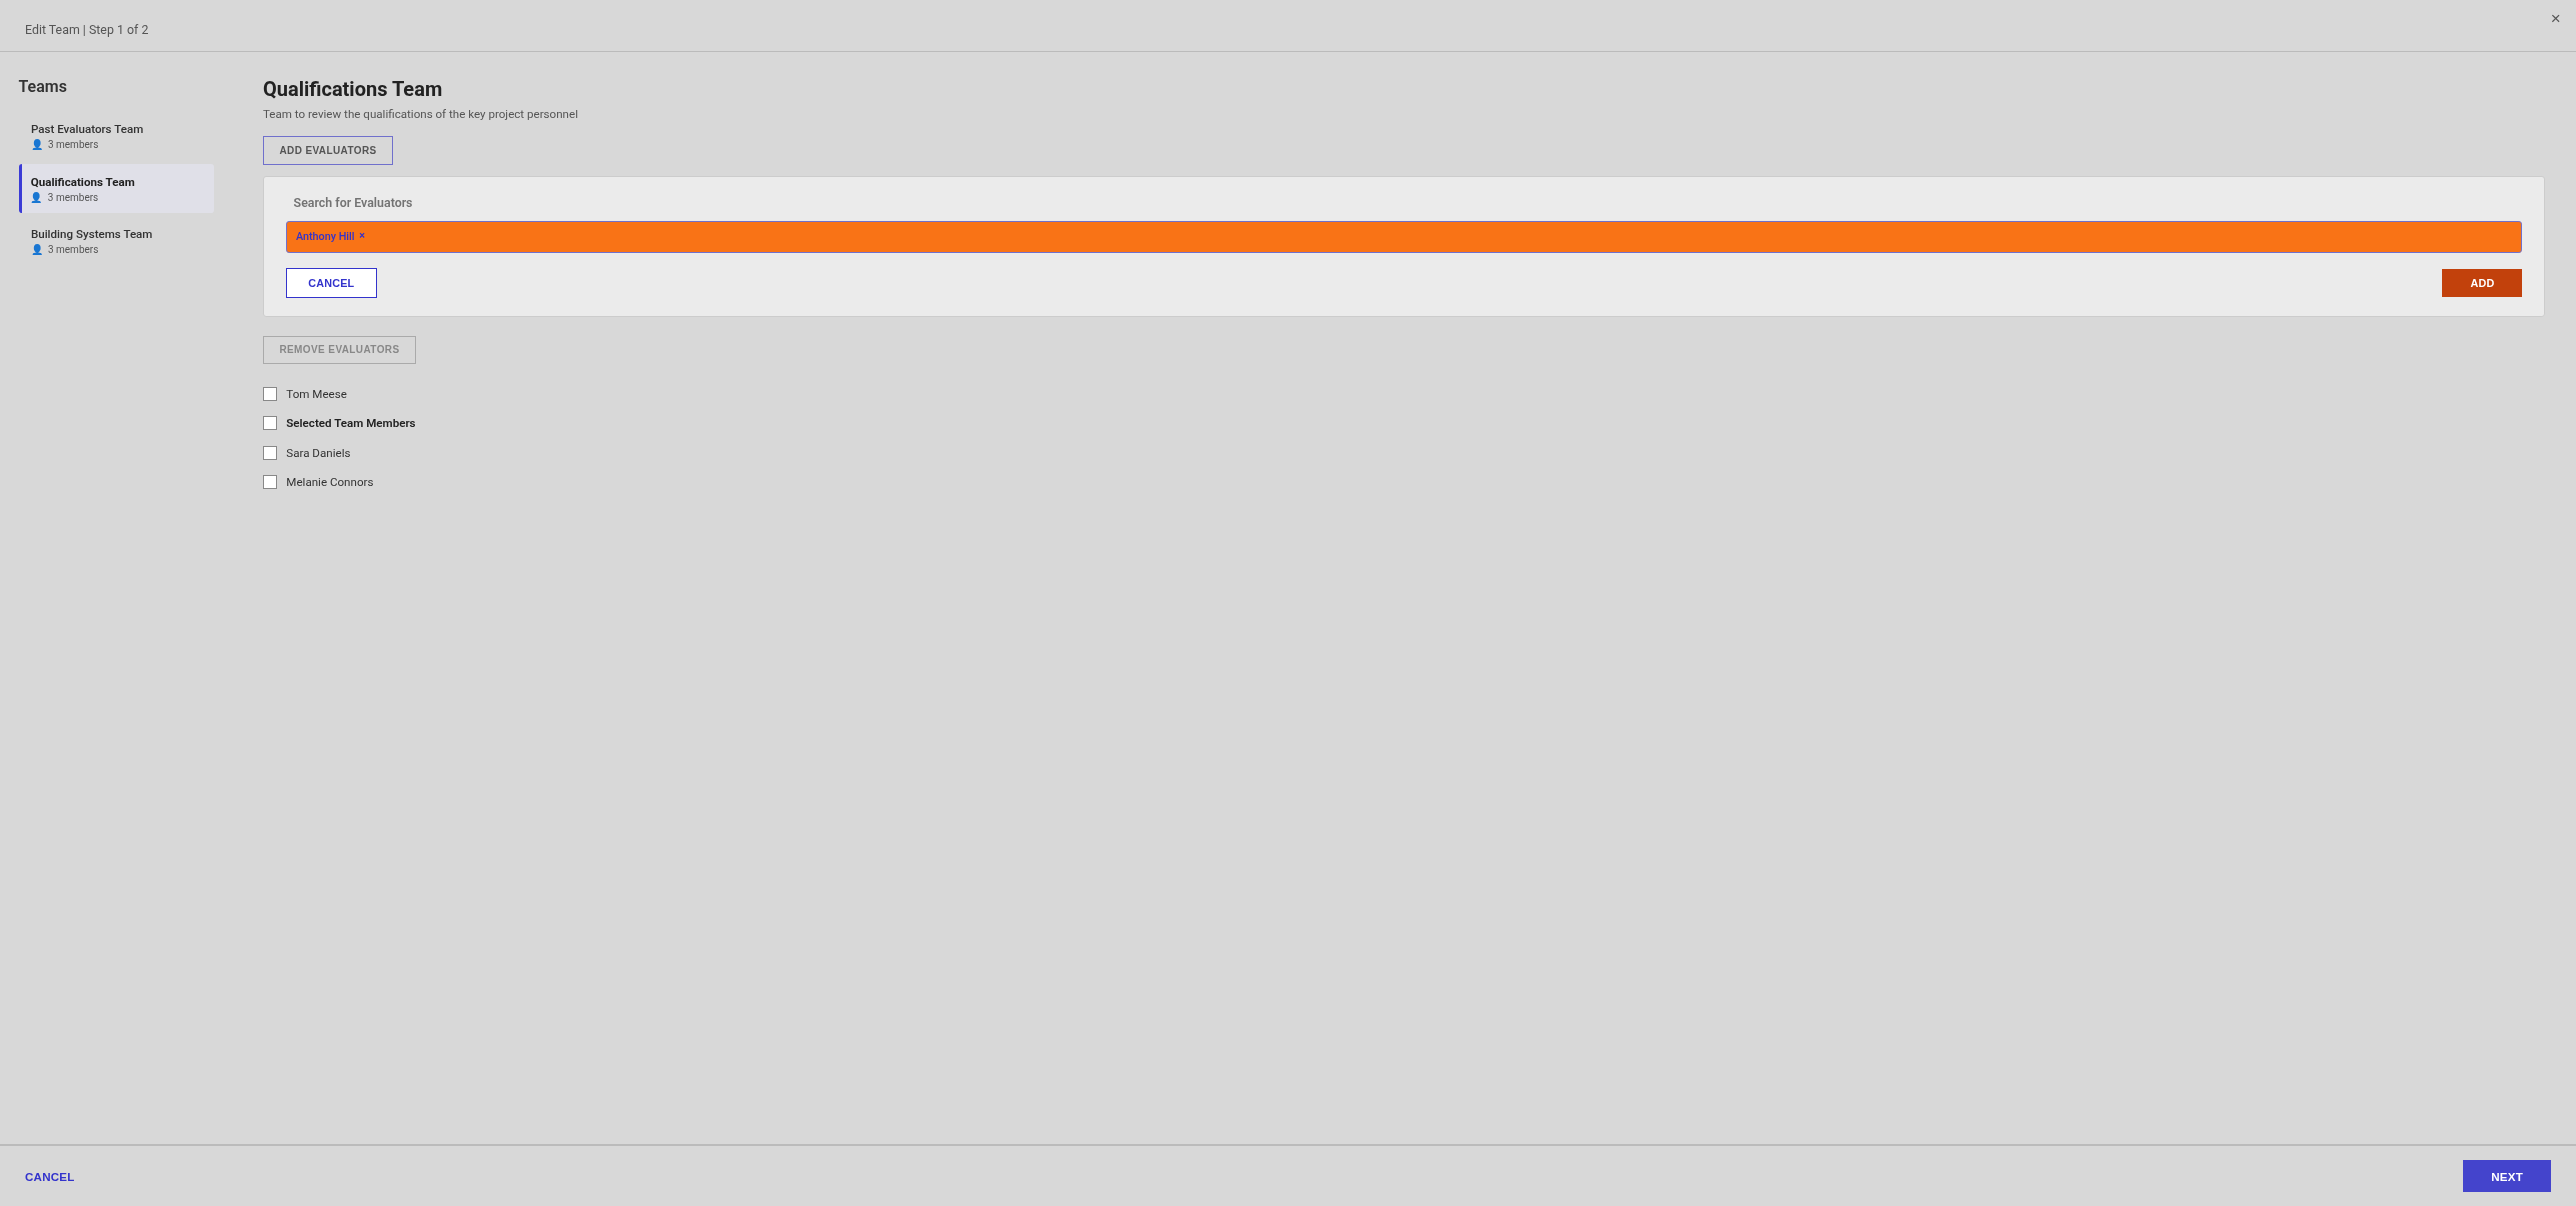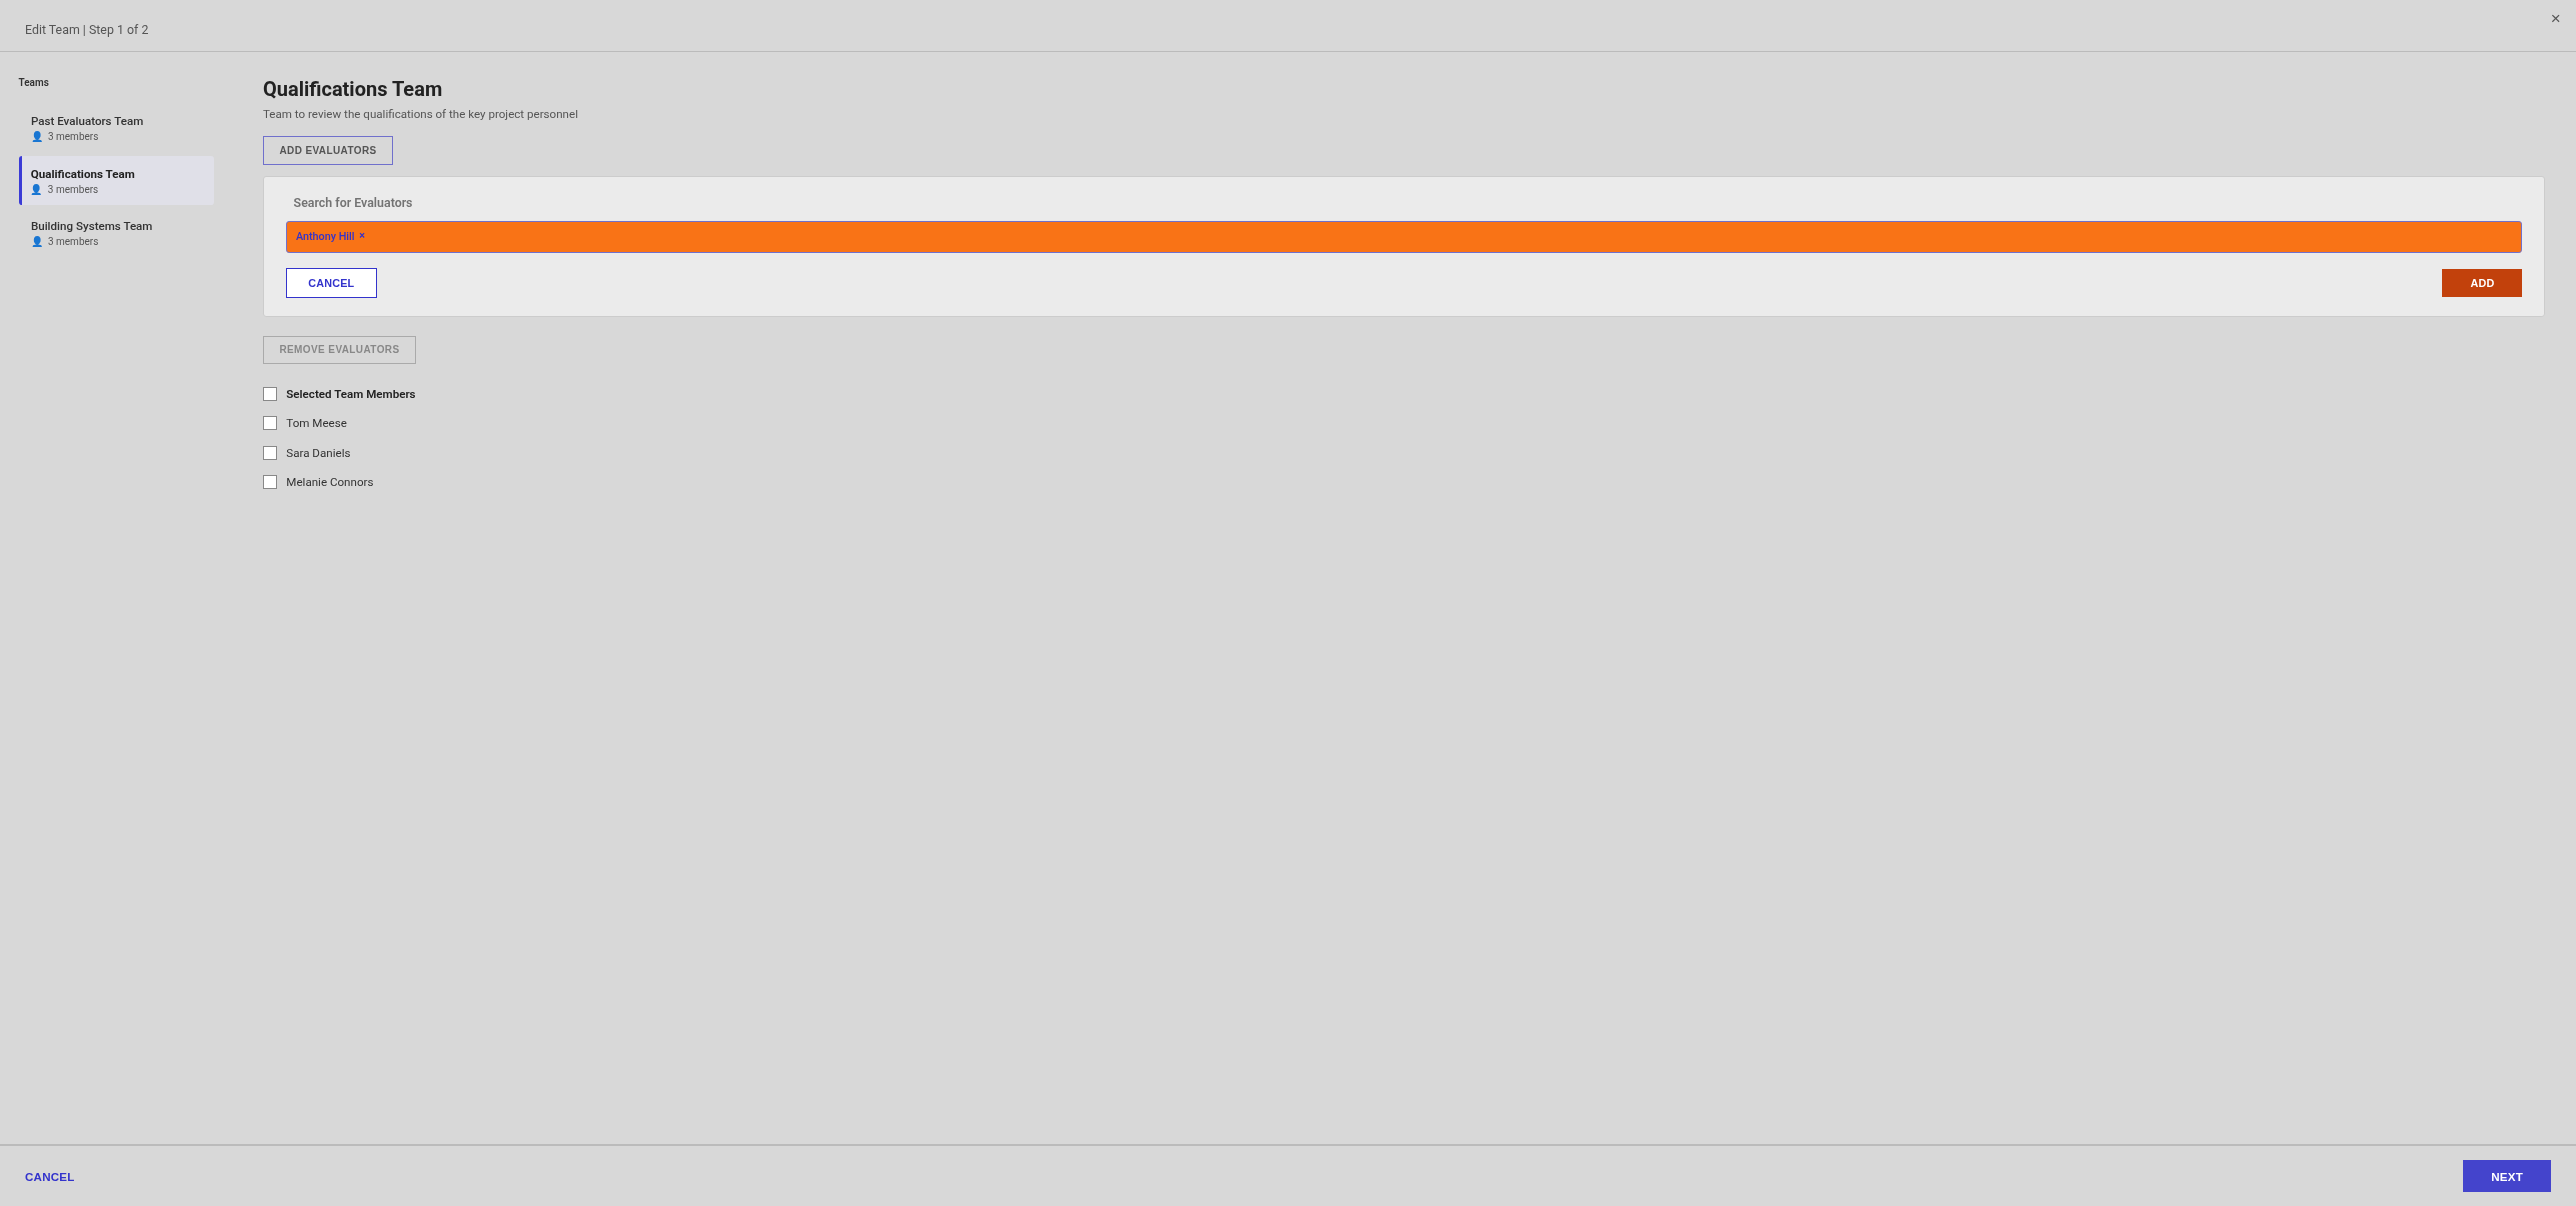--- a/index.html
+++ b/index.html
@@ -65,7 +65,7 @@
     }
 
     .sidebar-title {
-      font-size: 10px;
+      font-size: 16px;
       font-weight: 600;
       color: #333;
       margin-bottom: 15.4px;

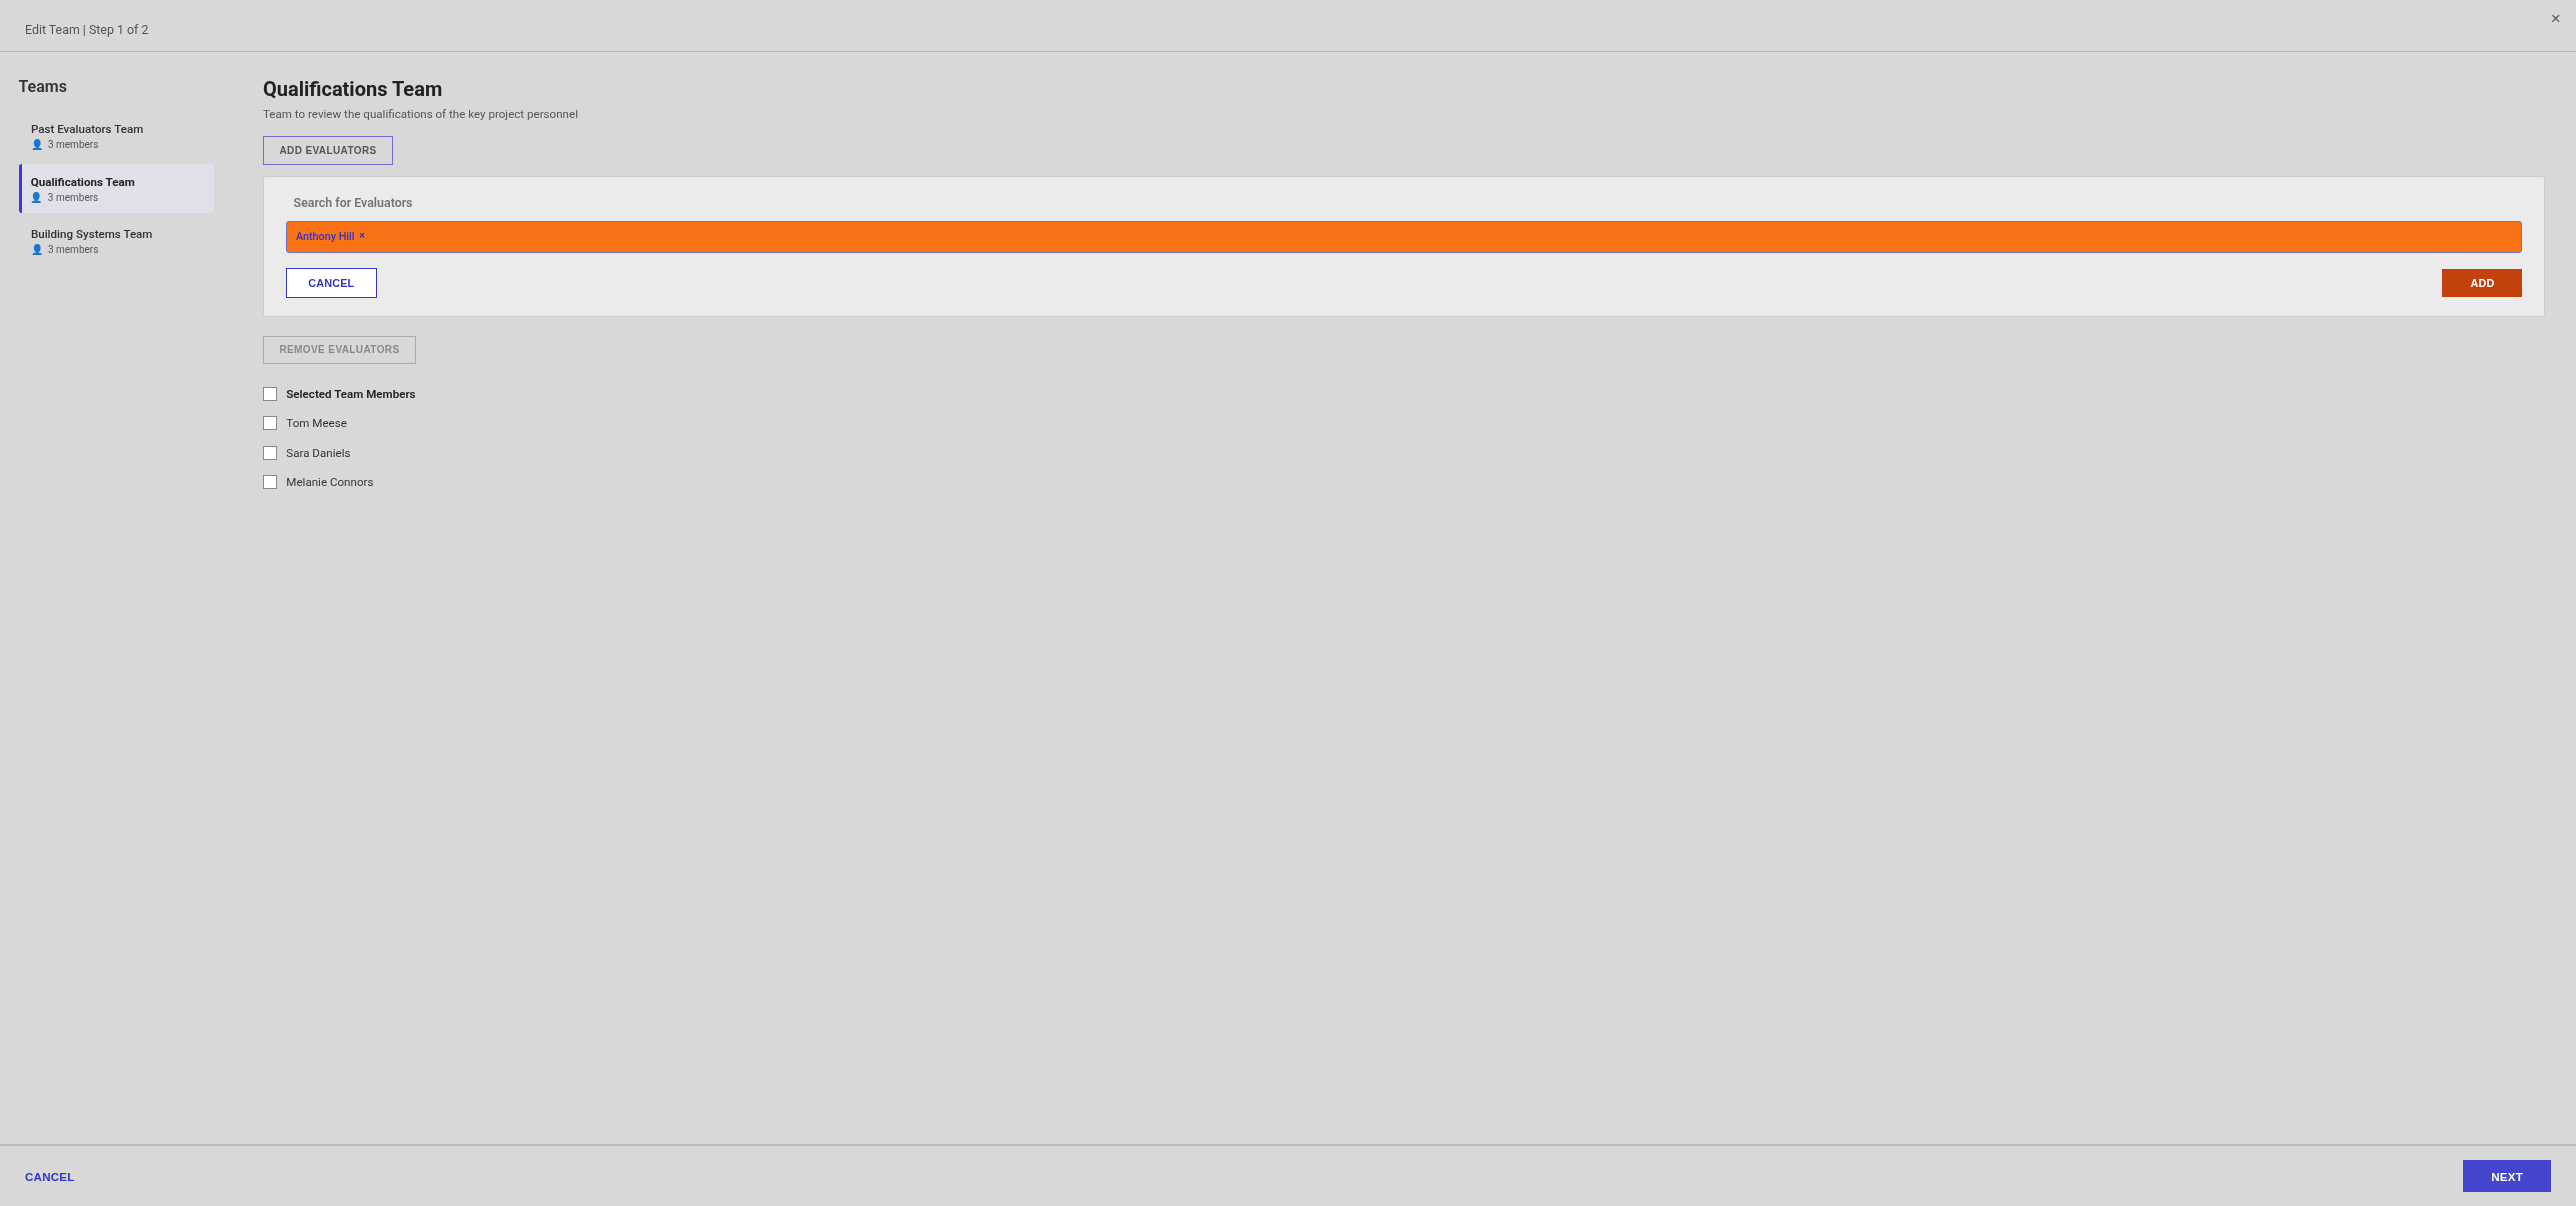--- a/index.html
+++ b/index.html
@@ -367,11 +367,11 @@
       <ul class="member-list">
         <li class="member-item">
           <input type="checkbox" class="member-checkbox" style="">
-          <span class="member-name-selected">Selected Team Members</span>
+          <span>Tom Meese</span>
         </li>
         <li class="member-item">
           <input type="checkbox" class="member-checkbox" style="">
-          <span>Tom Meese</span>
+          <span class="member-name-selected">Selected Team Members</span>
         </li>
         <li class="member-item">
           <input type="checkbox" class="member-checkbox" style="">

